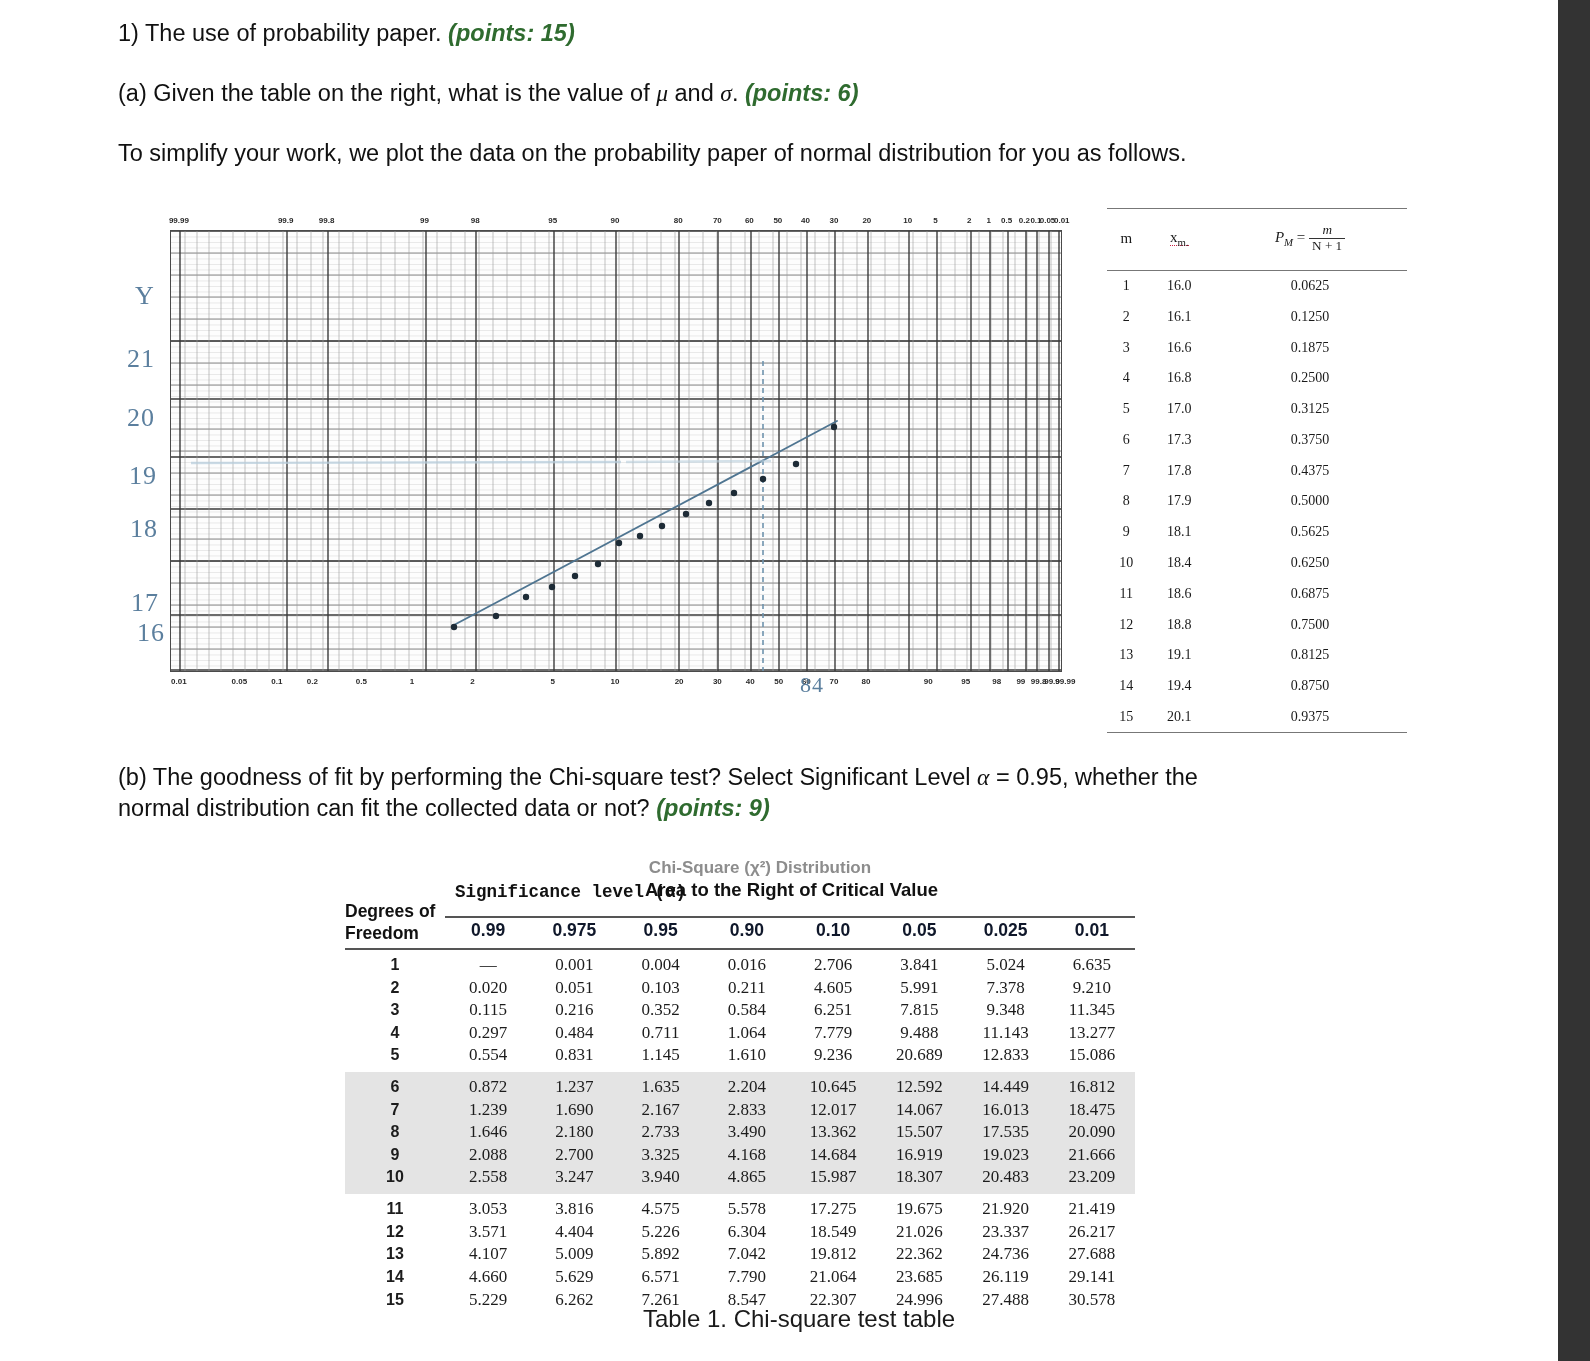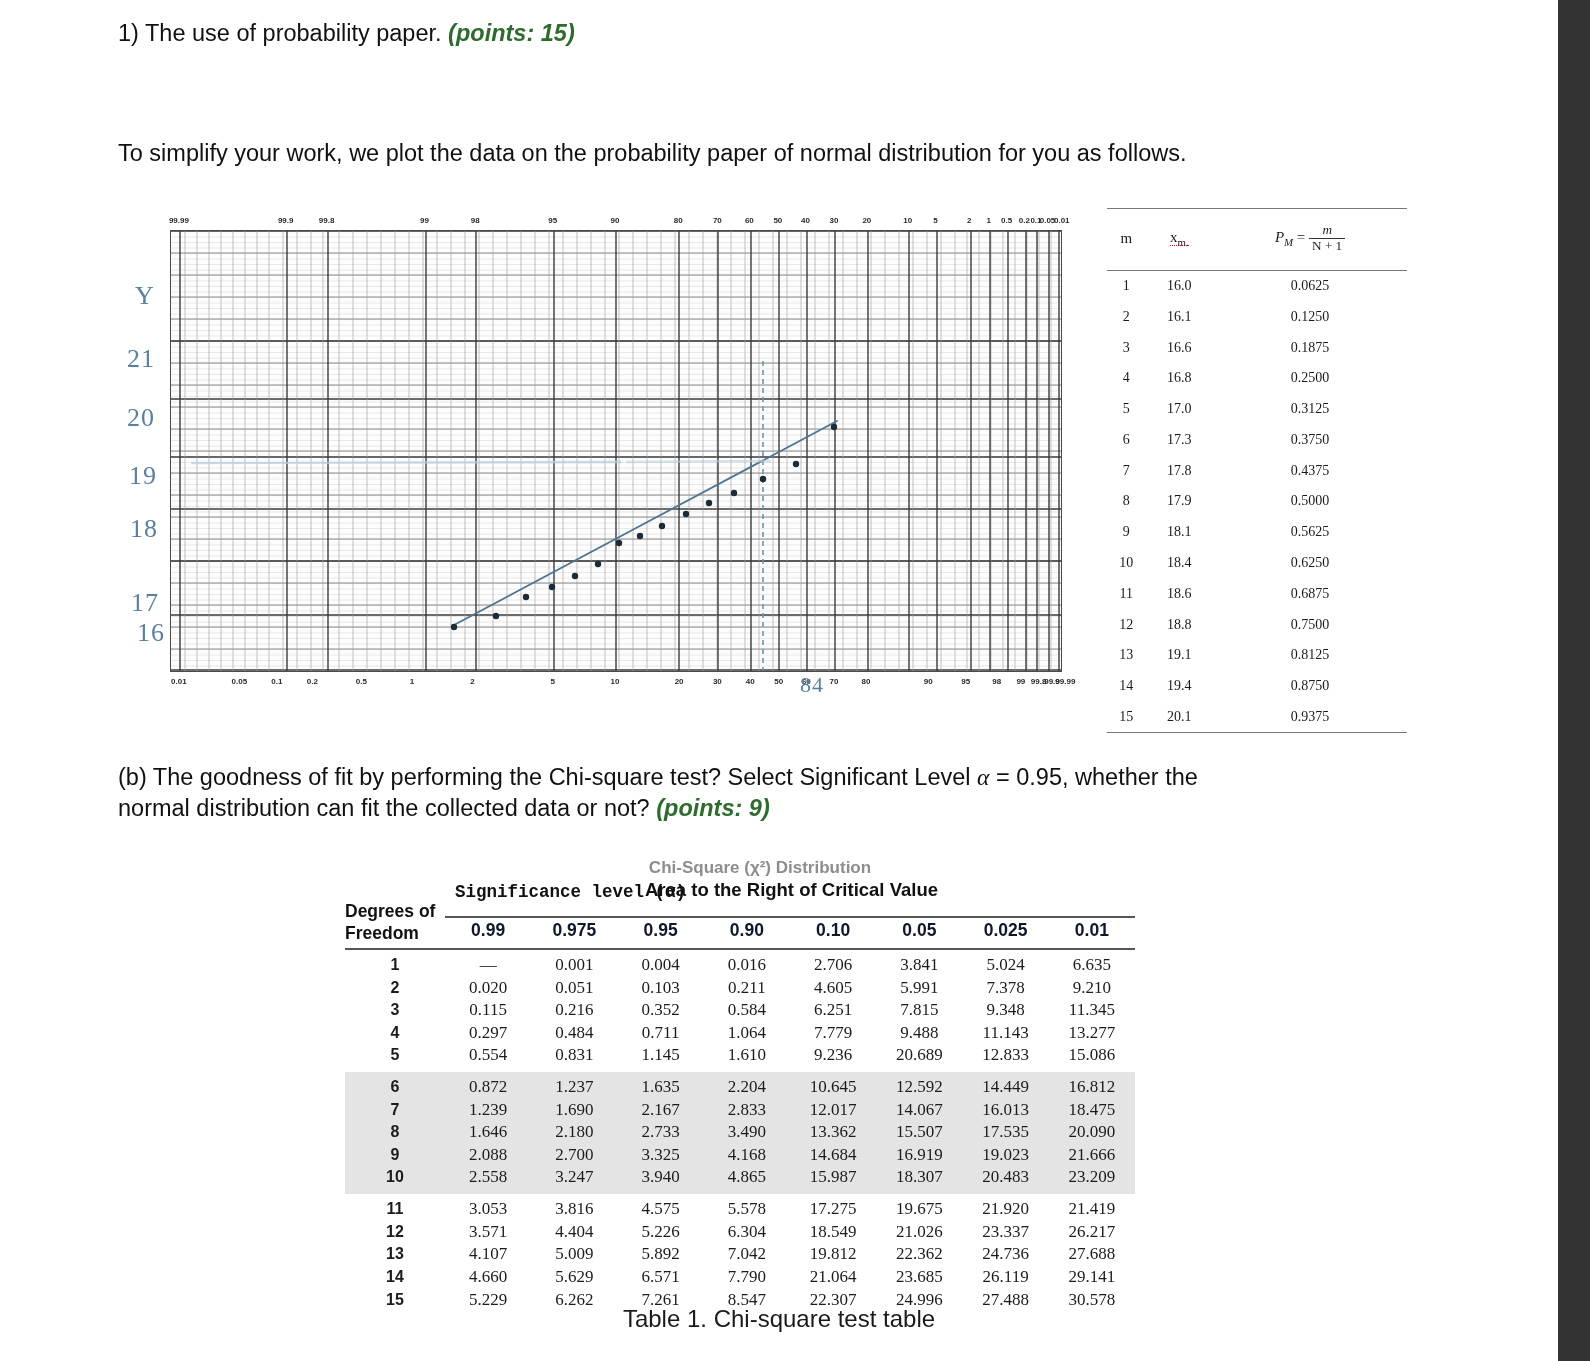--- a/index.html
+++ b/index.html
@@ -254,6 +254,9 @@
     <span class="pts">(points: 15)</span>
   </div>
 
+  <div class="prose qa">
+    <span>(a) Given the table on the right, what is the value of </span><span class="mathi">μ</span><span> and </span><span class="mathi">σ</span><span>. </span><span class="pts">(points: 6)</span>
+  </div>
 
   <div class="prose qto">To simplify your work, we plot the data on the probability paper of normal distribution for you as follows.</div>
 

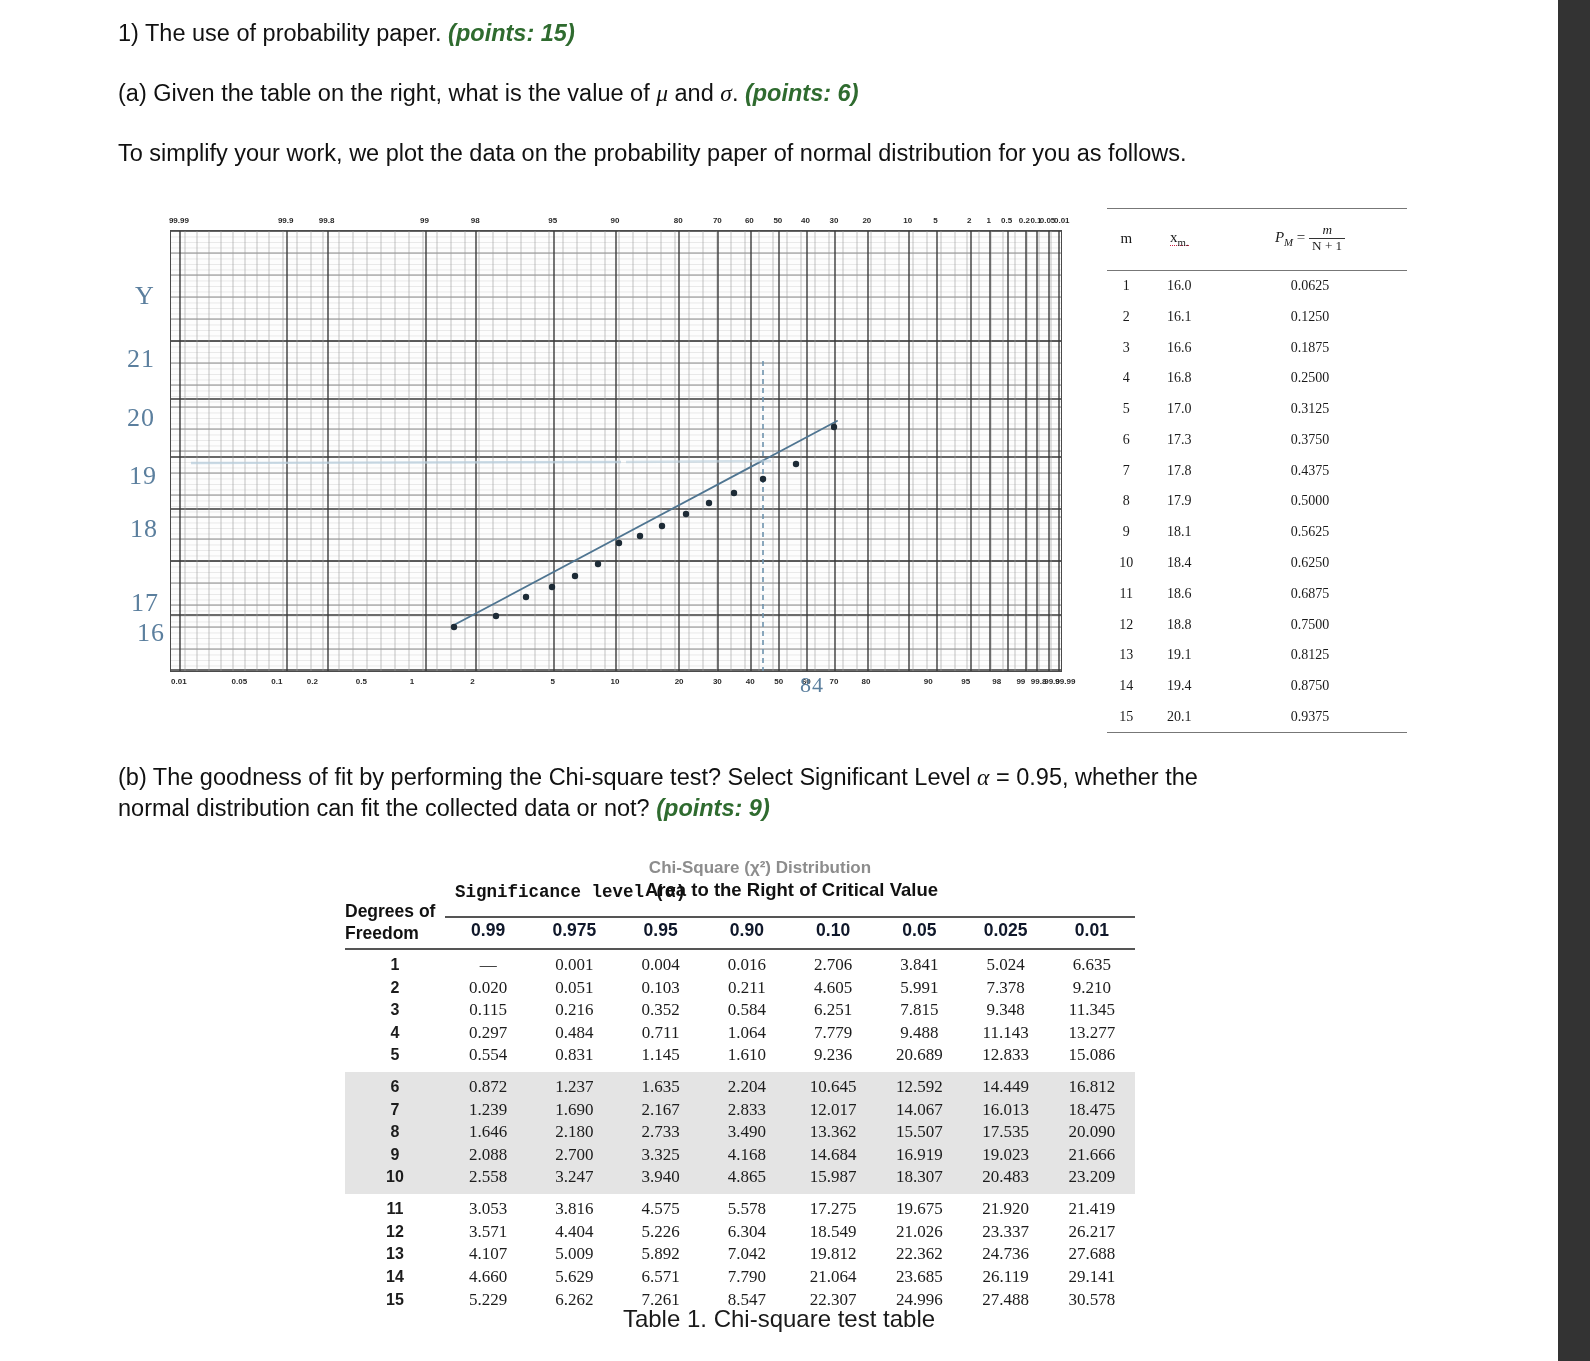--- a/index.html
+++ b/index.html
@@ -242,6 +242,7 @@
     font-size: 24px;
     color: #1a1a1a;
     font-family: "Liberation Sans", sans-serif;
+    padding-left: 20px;
   }
 </style>
 </head>

